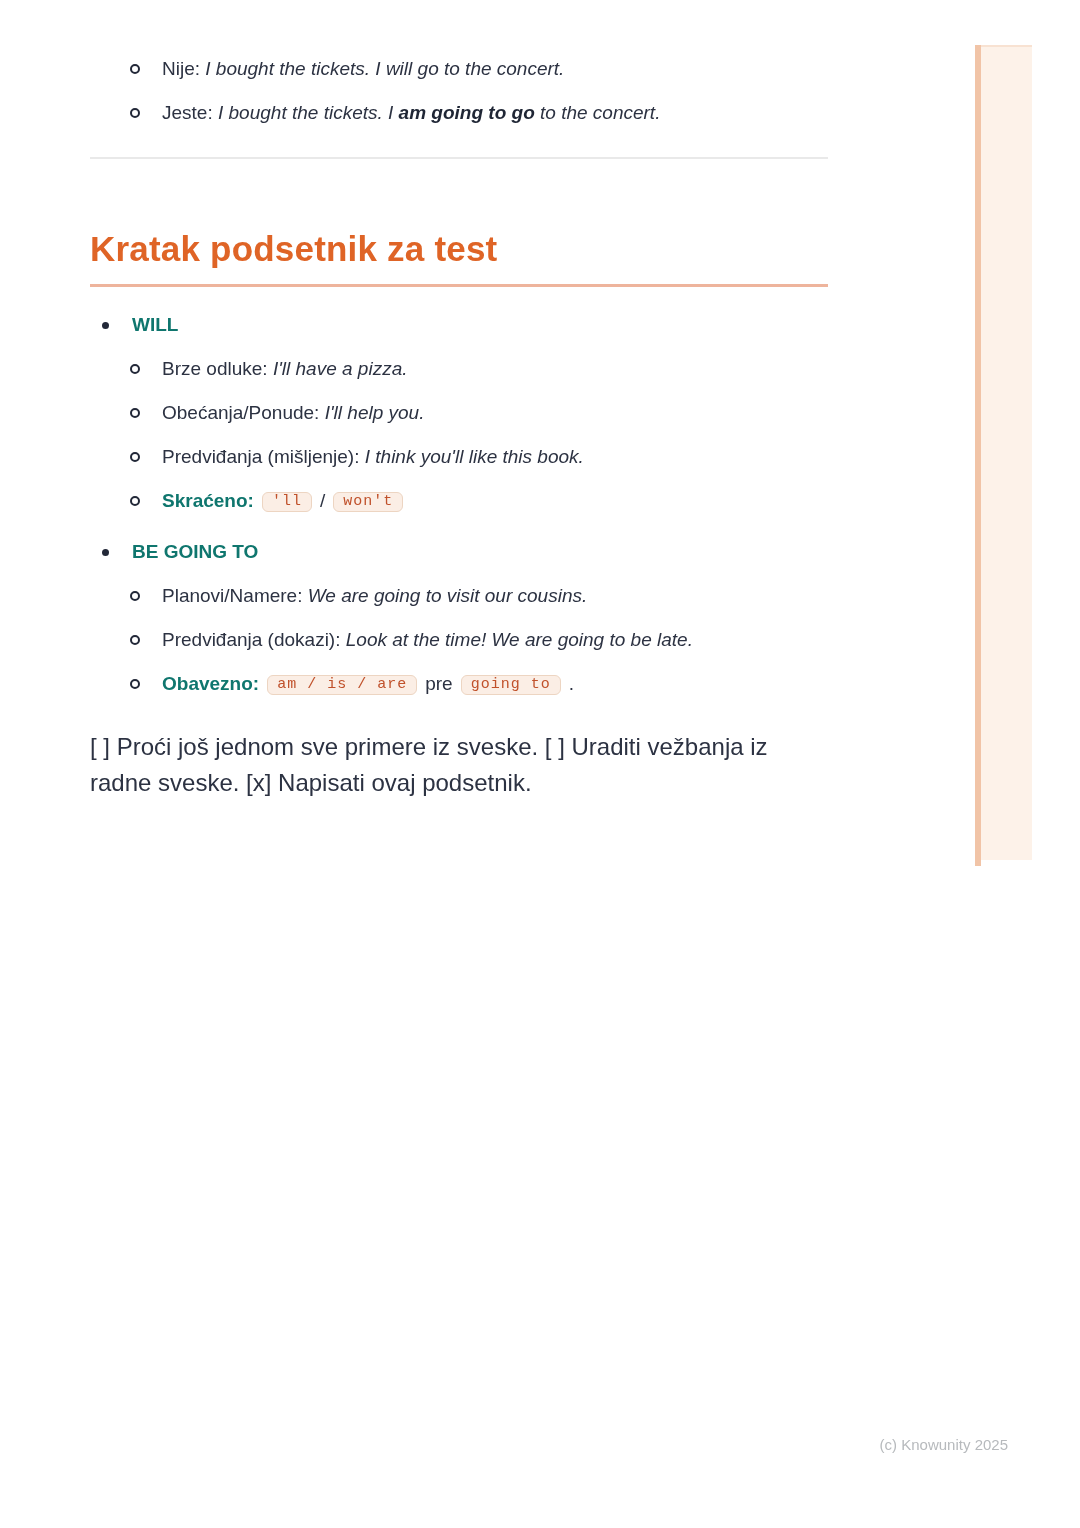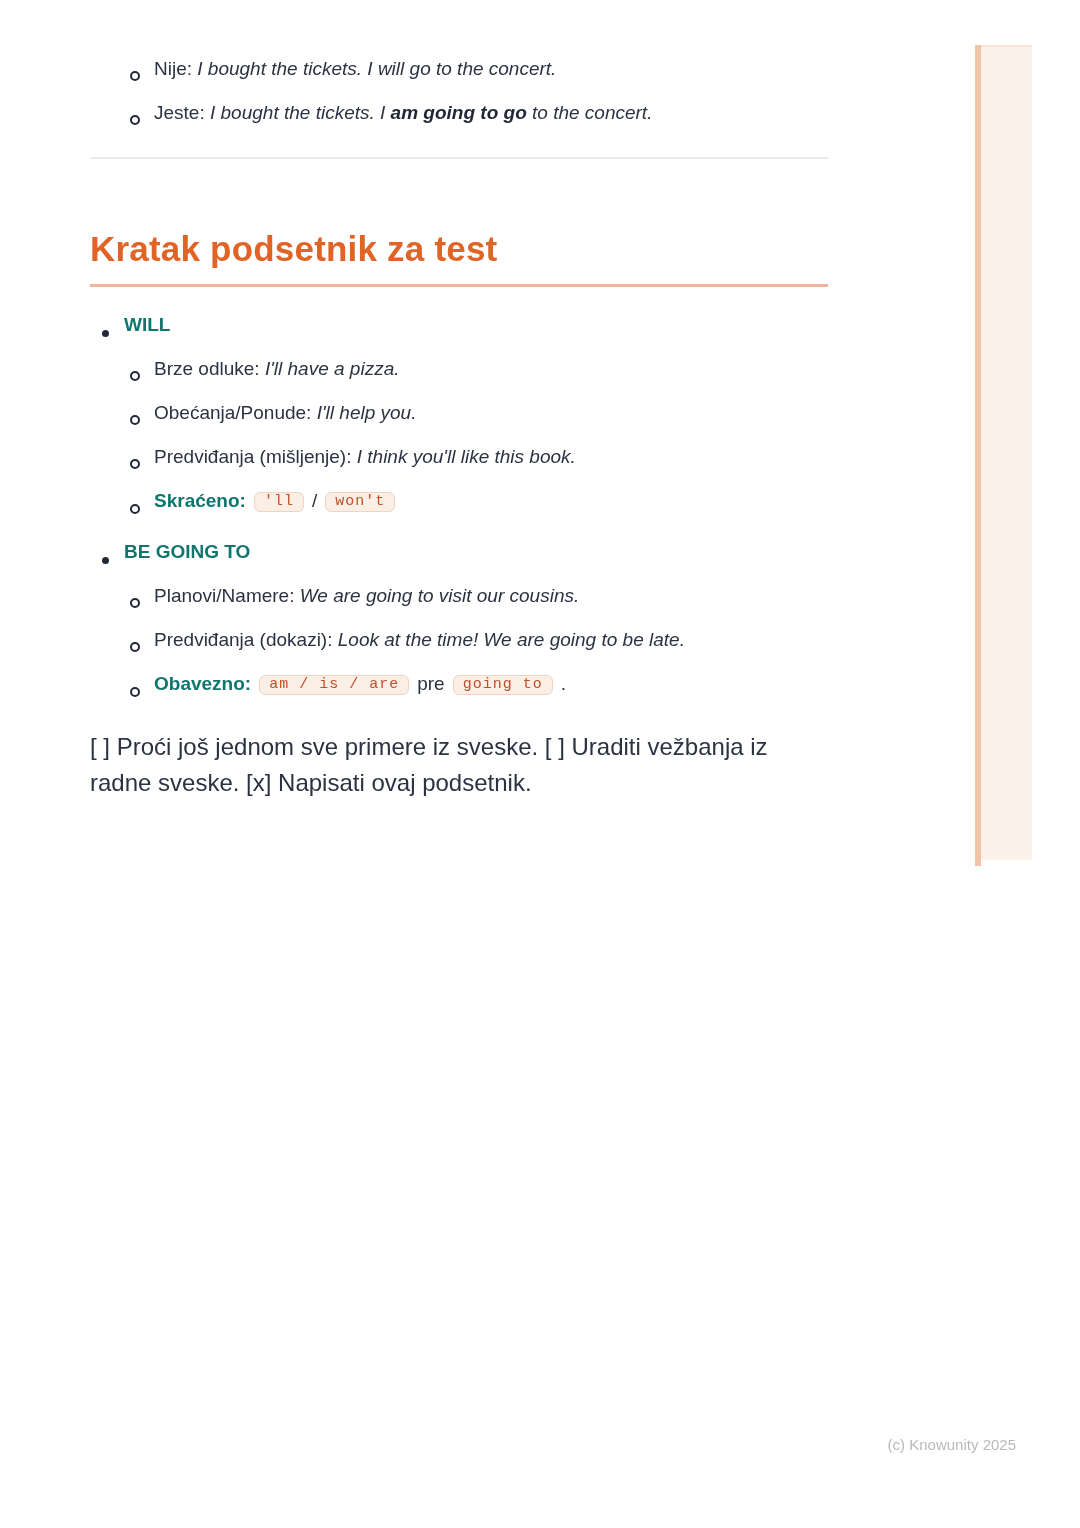--- a/index.html
+++ b/index.html
@@ -12,7 +12,7 @@
   .doc{position:absolute;left:90px;top:57px;width:738px;}
 
   
-  .row{display:flex;align-items:flex-end;font-size:19px;line-height:24px;}
+  .row{display:flex;align-items:flex-start;font-size:19px;line-height:24px;gap:8px;}
   .row .t{margin:0;flex:1;}
   .lvl1{padding-left:12px;}
   .lvl2{padding-left:40px;}

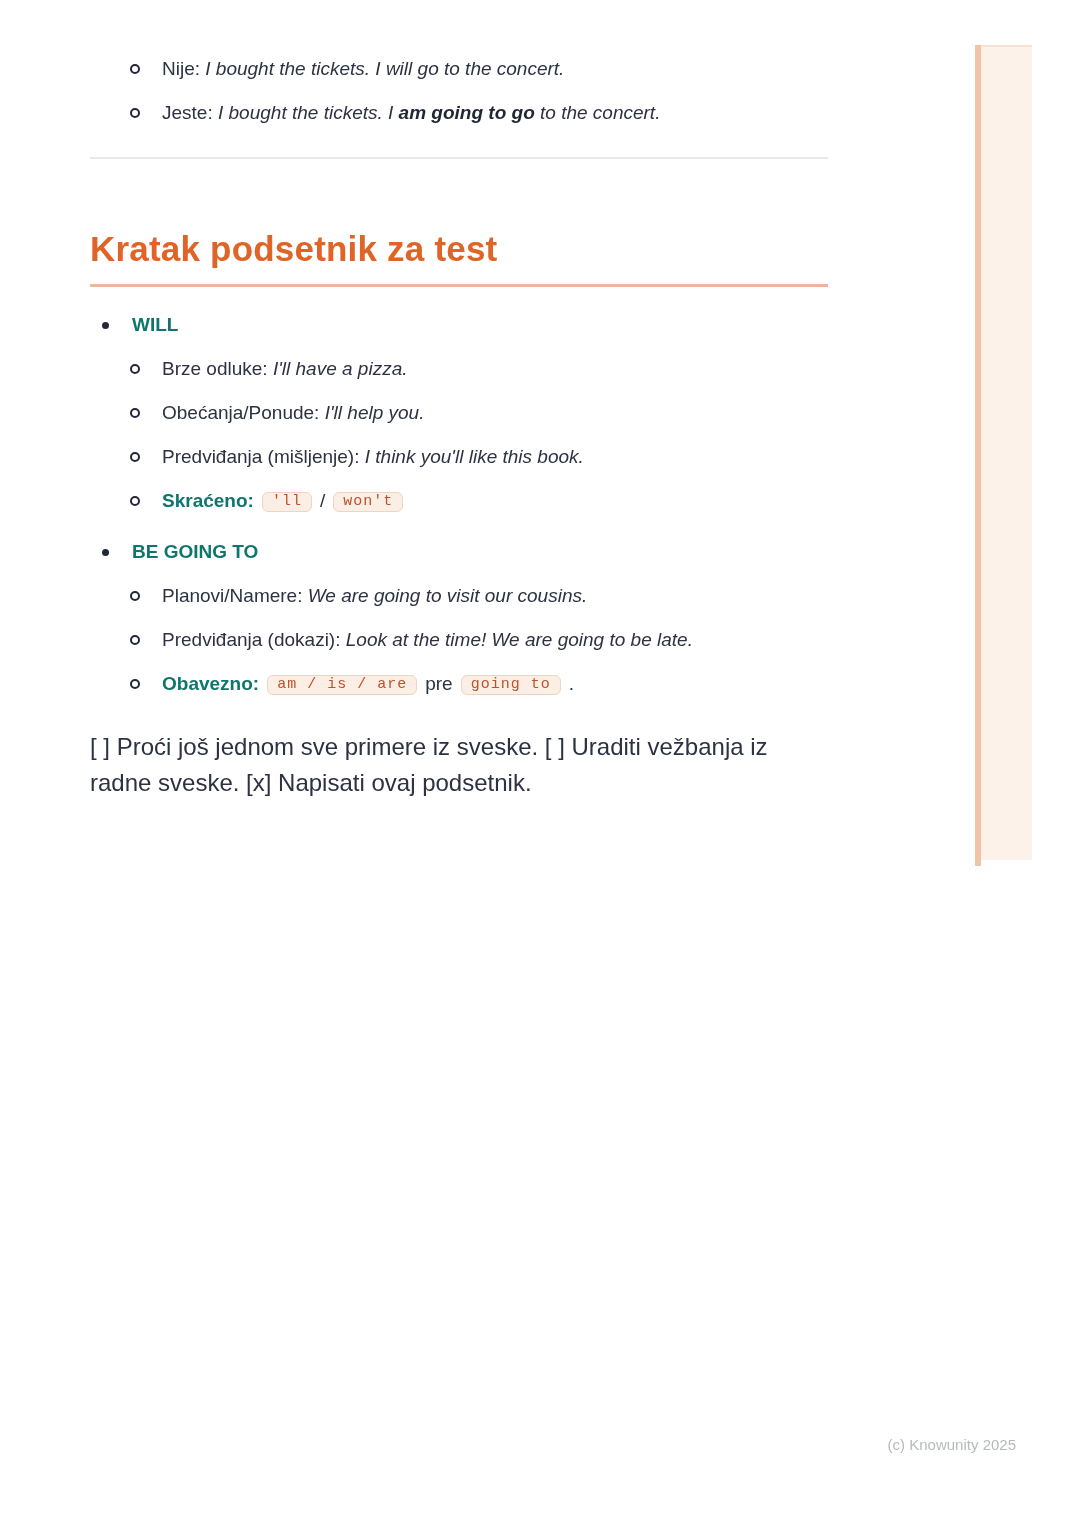--- a/index.html
+++ b/index.html
@@ -50,7 +50,7 @@
   .checklist{margin:32px 0 0 0;font-size:24px;line-height:36px;width:100%;}
 
   .footer{
-    position:absolute;top:1436px;right:64px;
+    position:absolute;top:1436px;right:72px;
     font-size:15px;color:#b7babd;line-height:18px;
   }
 

